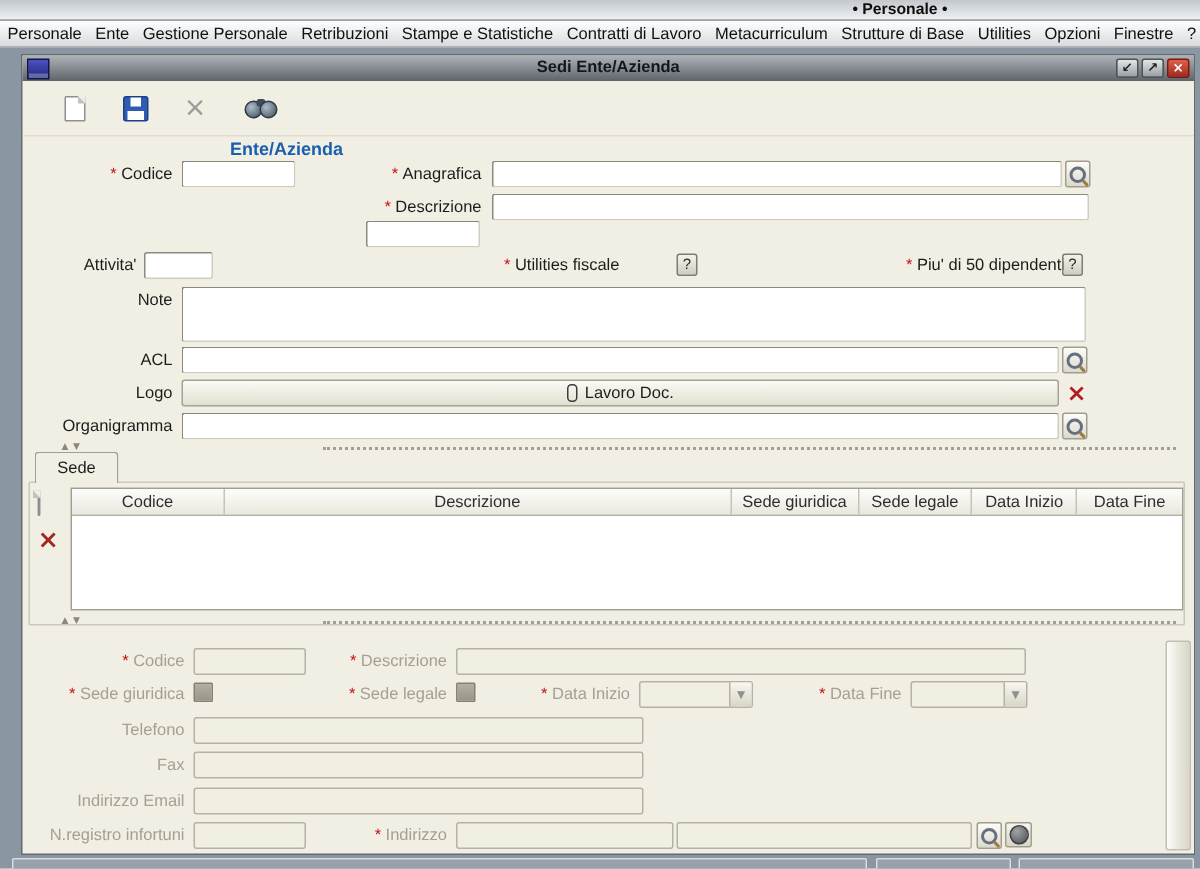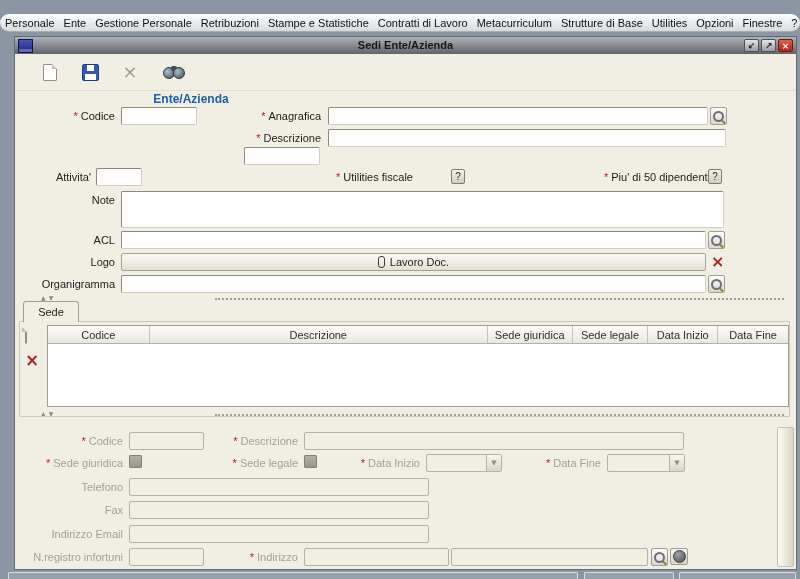--- a/index.html
+++ b/index.html
@@ -125,6 +125,9 @@
 
 <div class="screen">
 
+  <div class="app-titlebar">
+    <span class="app-title">• Personale •</span>
+  </div>
 
   <div class="menubar">
     <span class="menu-item">Personale</span>

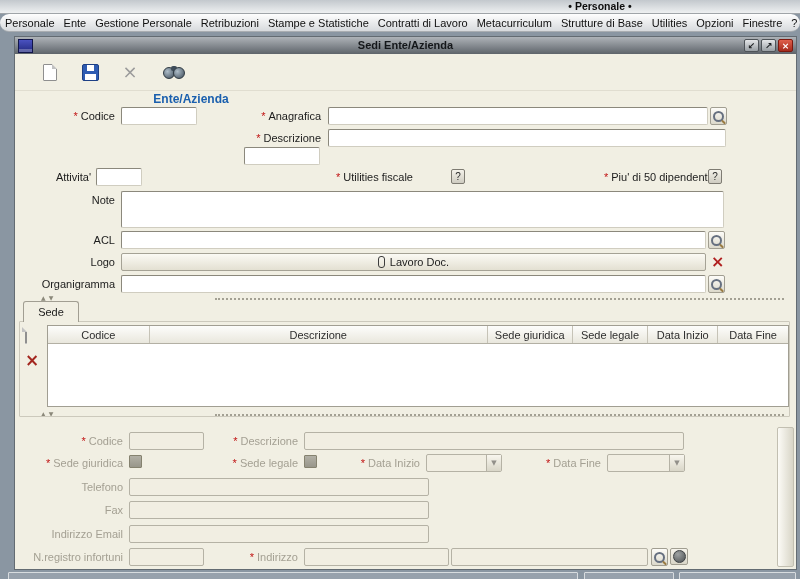--- a/index.html
+++ b/index.html
@@ -15,7 +15,7 @@
 
   .menubar{position:absolute;left:0;top:14px;width:800px;height:18px;box-sizing:border-box;
     background:linear-gradient(#fefefe,#d7dadd);border-bottom:1px solid #a9adb1;
-    display:flex;align-items:center;gap:9px;padding:0 5px;font-size:11px;color:#101010;white-space:nowrap;border-radius:9px;}
+    display:flex;align-items:center;gap:9px;padding:0 5px;font-size:11px;color:#101010;white-space:nowrap;}
   .menu-item{cursor:default;}
 
   

